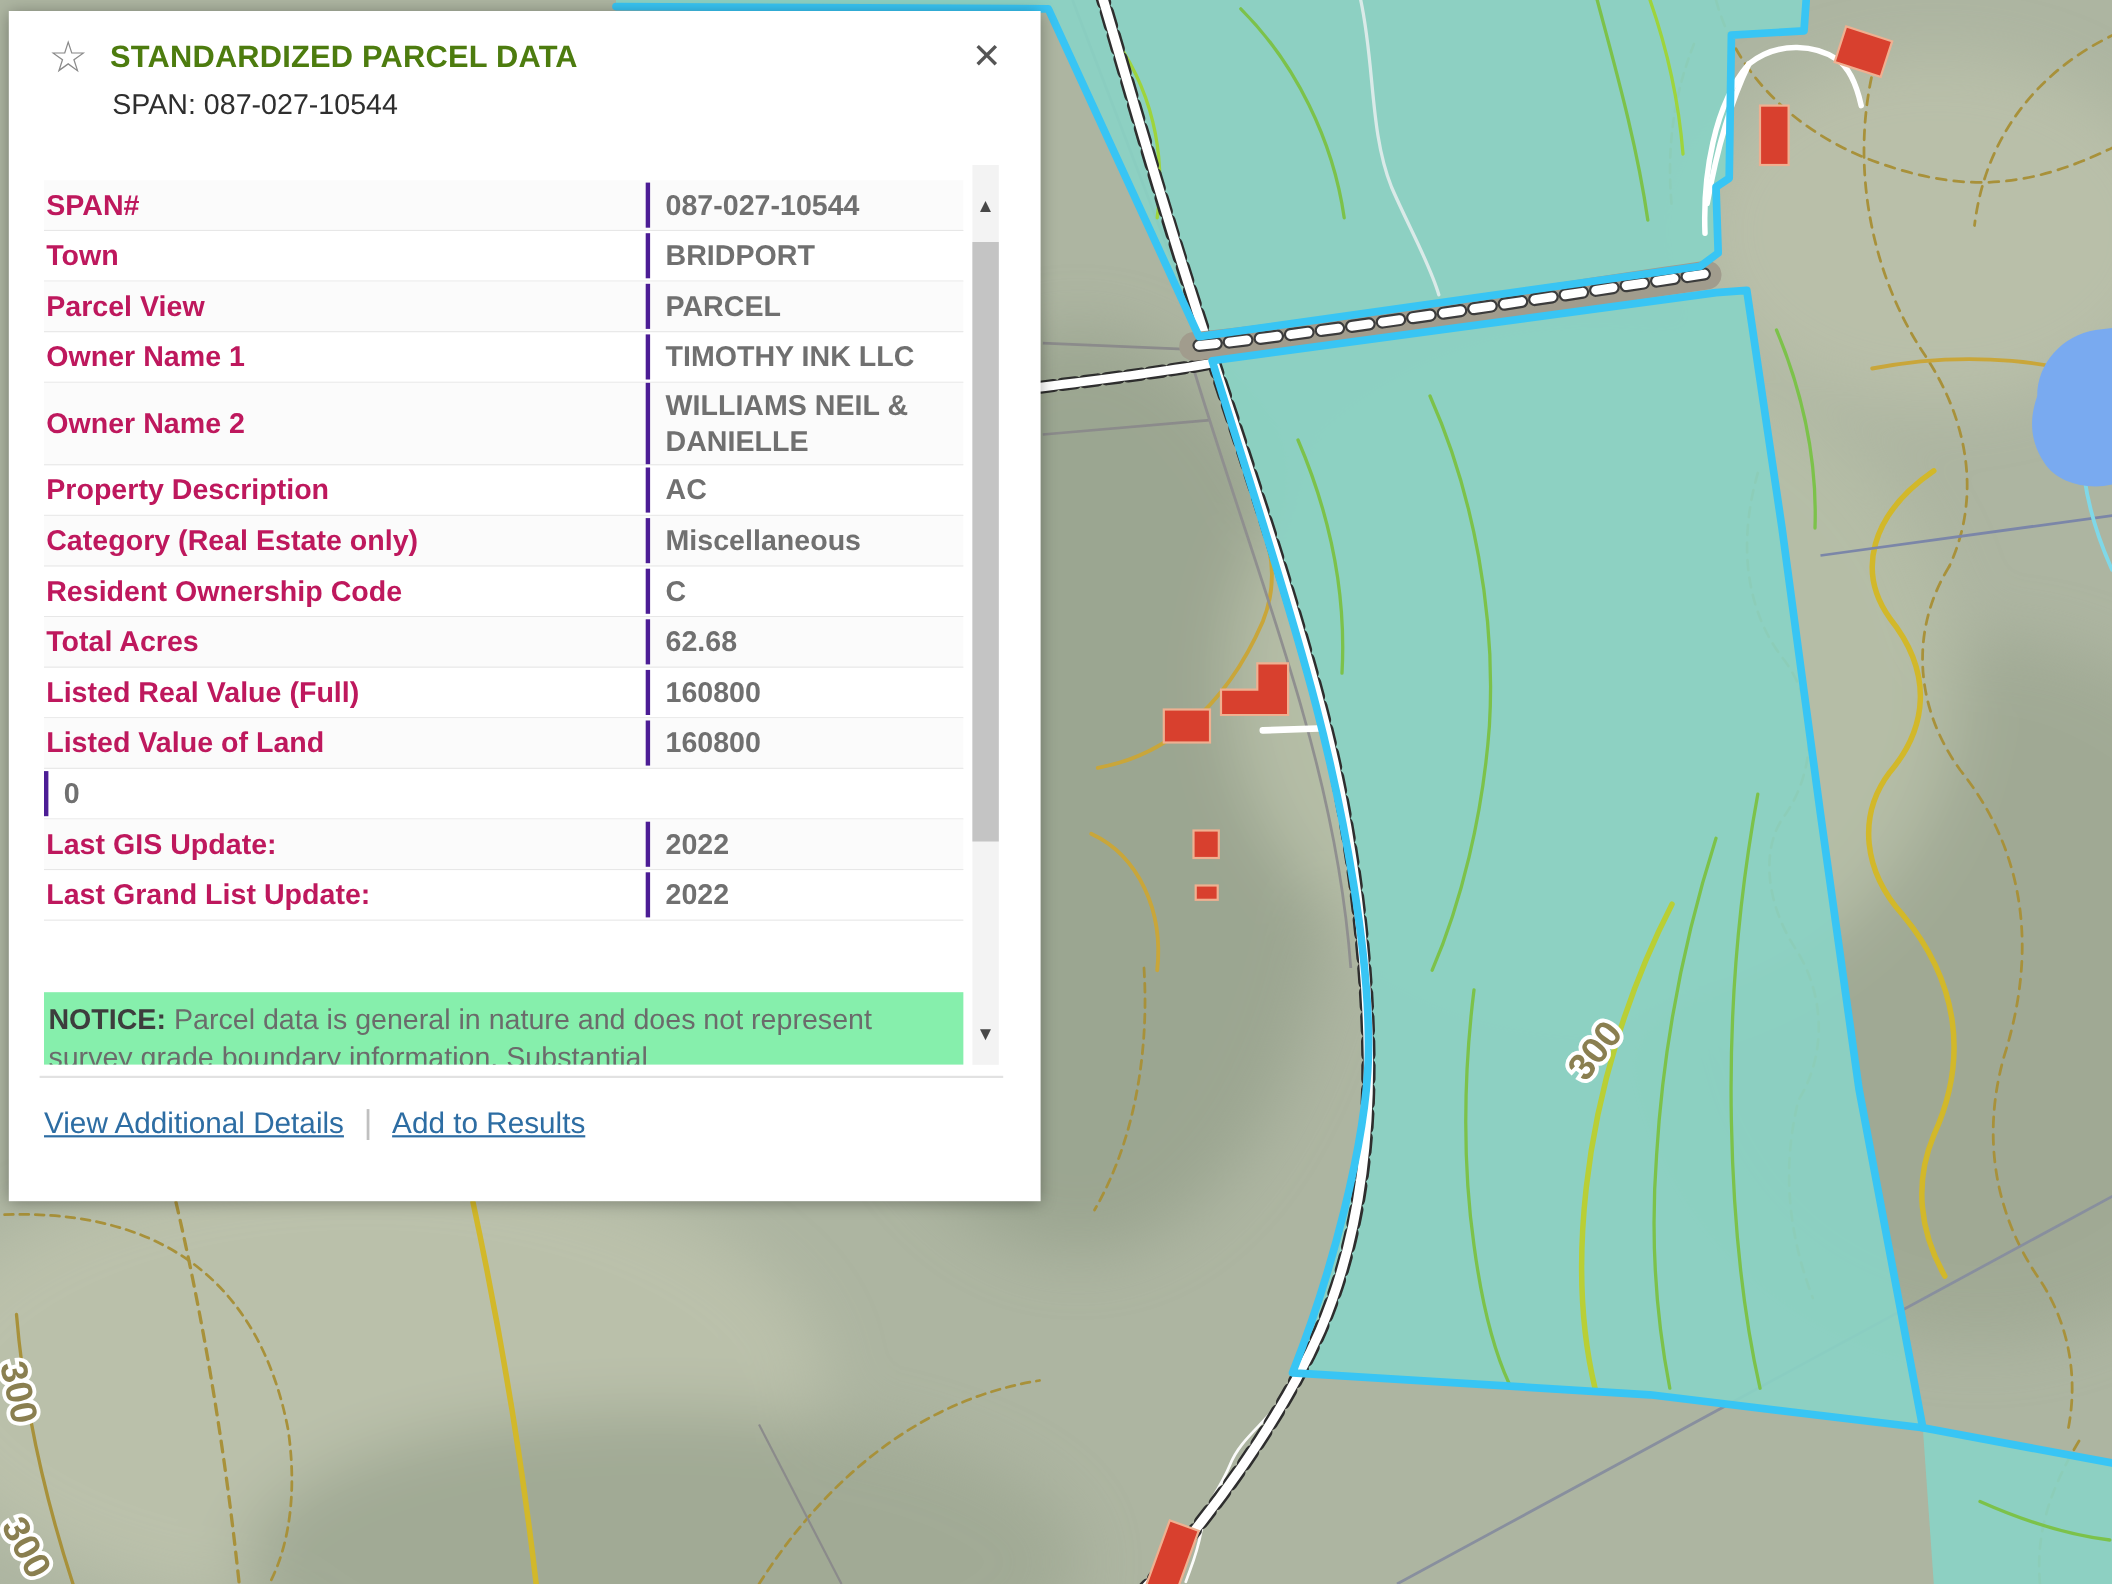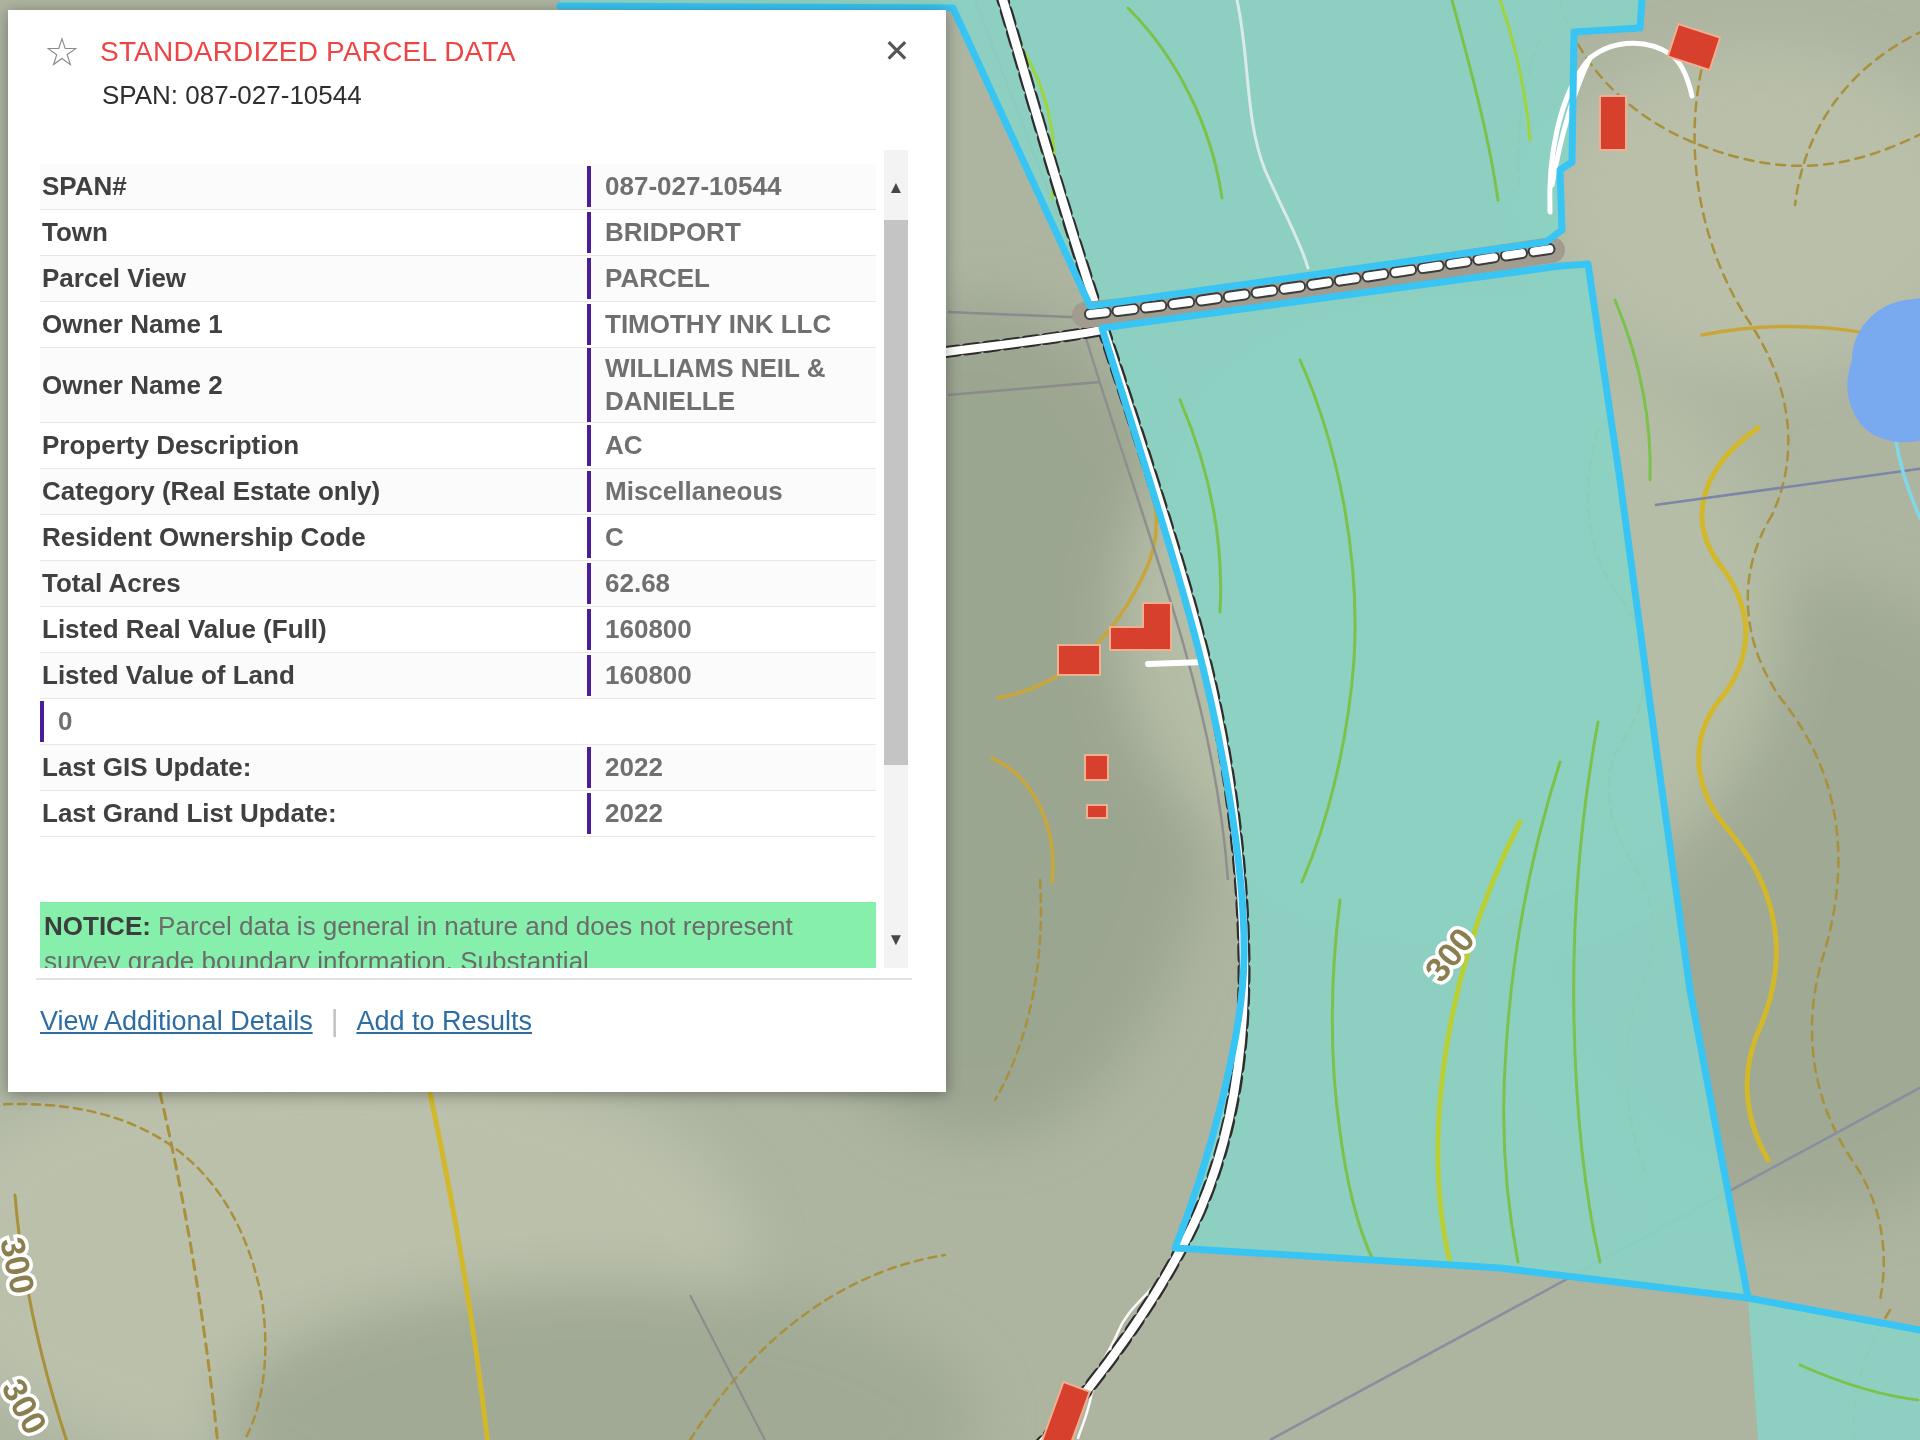--- a/index.html
+++ b/index.html
@@ -20,8 +20,8 @@
     font-size:40px;color:#8a8a8a;line-height:52px;text-align:center;cursor:pointer;
   }
   .title{
-    position:absolute;left:92px;top:26px;font-size:28px;font-weight:normal;
-    color:#ef4444;letter-spacing:.2px;white-space:nowrap;
+    position:absolute;left:92px;top:26px;font-size:28px;font-weight:bold;
+    color:#4d7c0f;letter-spacing:.2px;white-space:nowrap;
   }
   .subtitle{
     position:absolute;left:94px;top:70px;font-size:26px;color:#2e2e2e;white-space:nowrap;

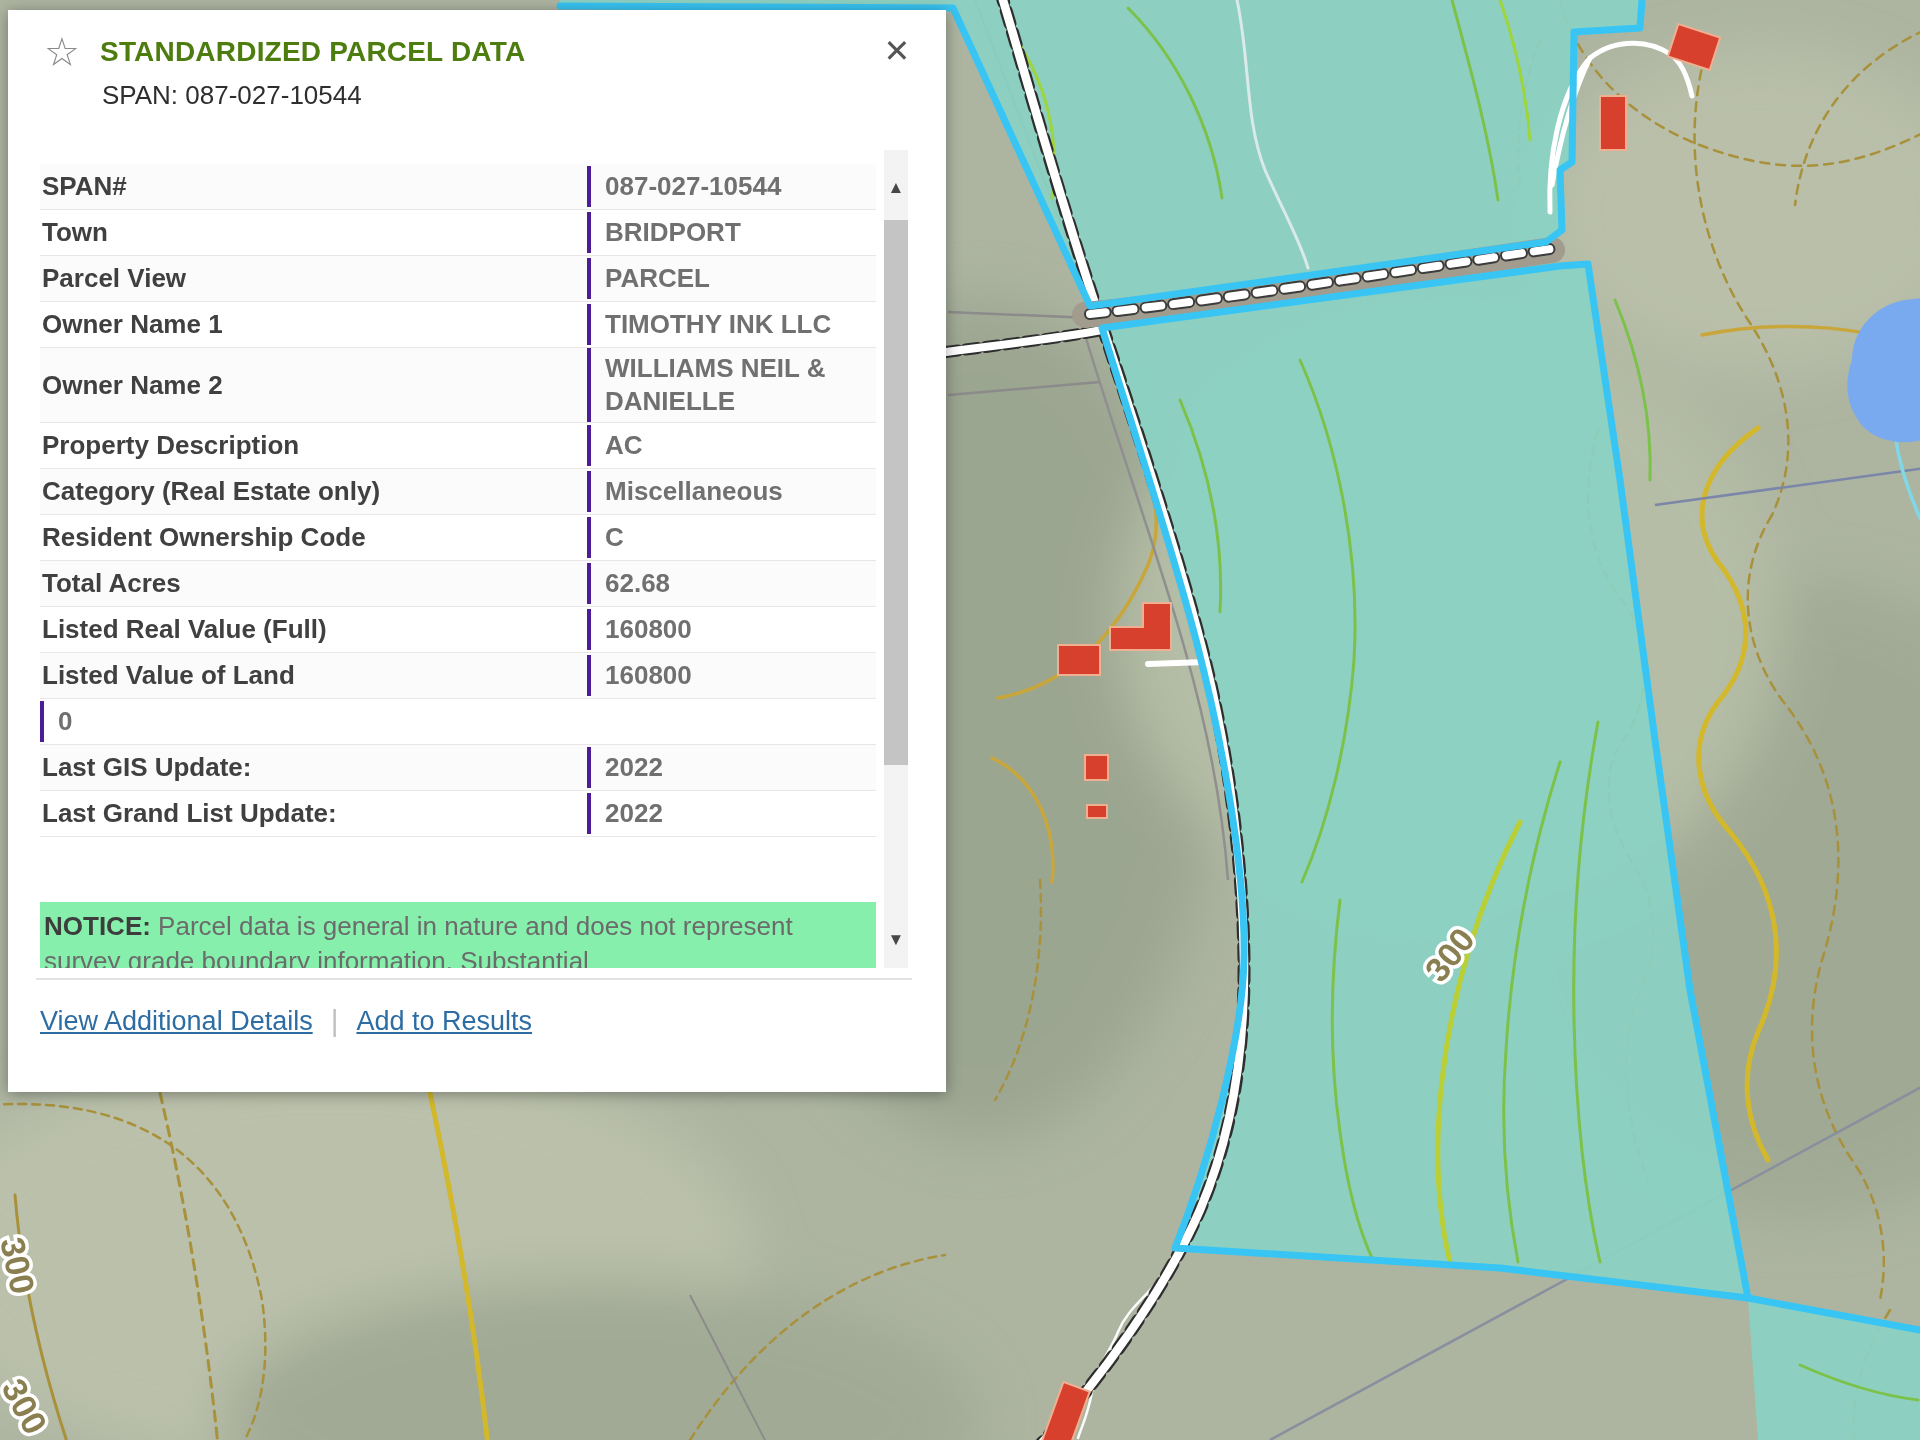--- a/index.html
+++ b/index.html
@@ -39,7 +39,7 @@
     border-bottom:1px solid #e7e7e7;font-size:26px;
   }
   .prow:nth-child(odd){background:#fbfbfb;}
-  .prow .lab{flex:0 0 545px;font-weight:bold;color:#404040;padding-left:2px;}
+  .prow .lab{flex:0 0 545px;font-weight:bold;color:#be185d;padding-left:2px;}
   .prow .val{flex:1;color:#707070;border-left:4px solid #4c1d95;padding:4px 0 4px 14px;line-height:33px;font-weight:bold;}
   .notice{
     position:absolute;left:0;bottom:0;width:100%;height:66px;background:#86efac;

